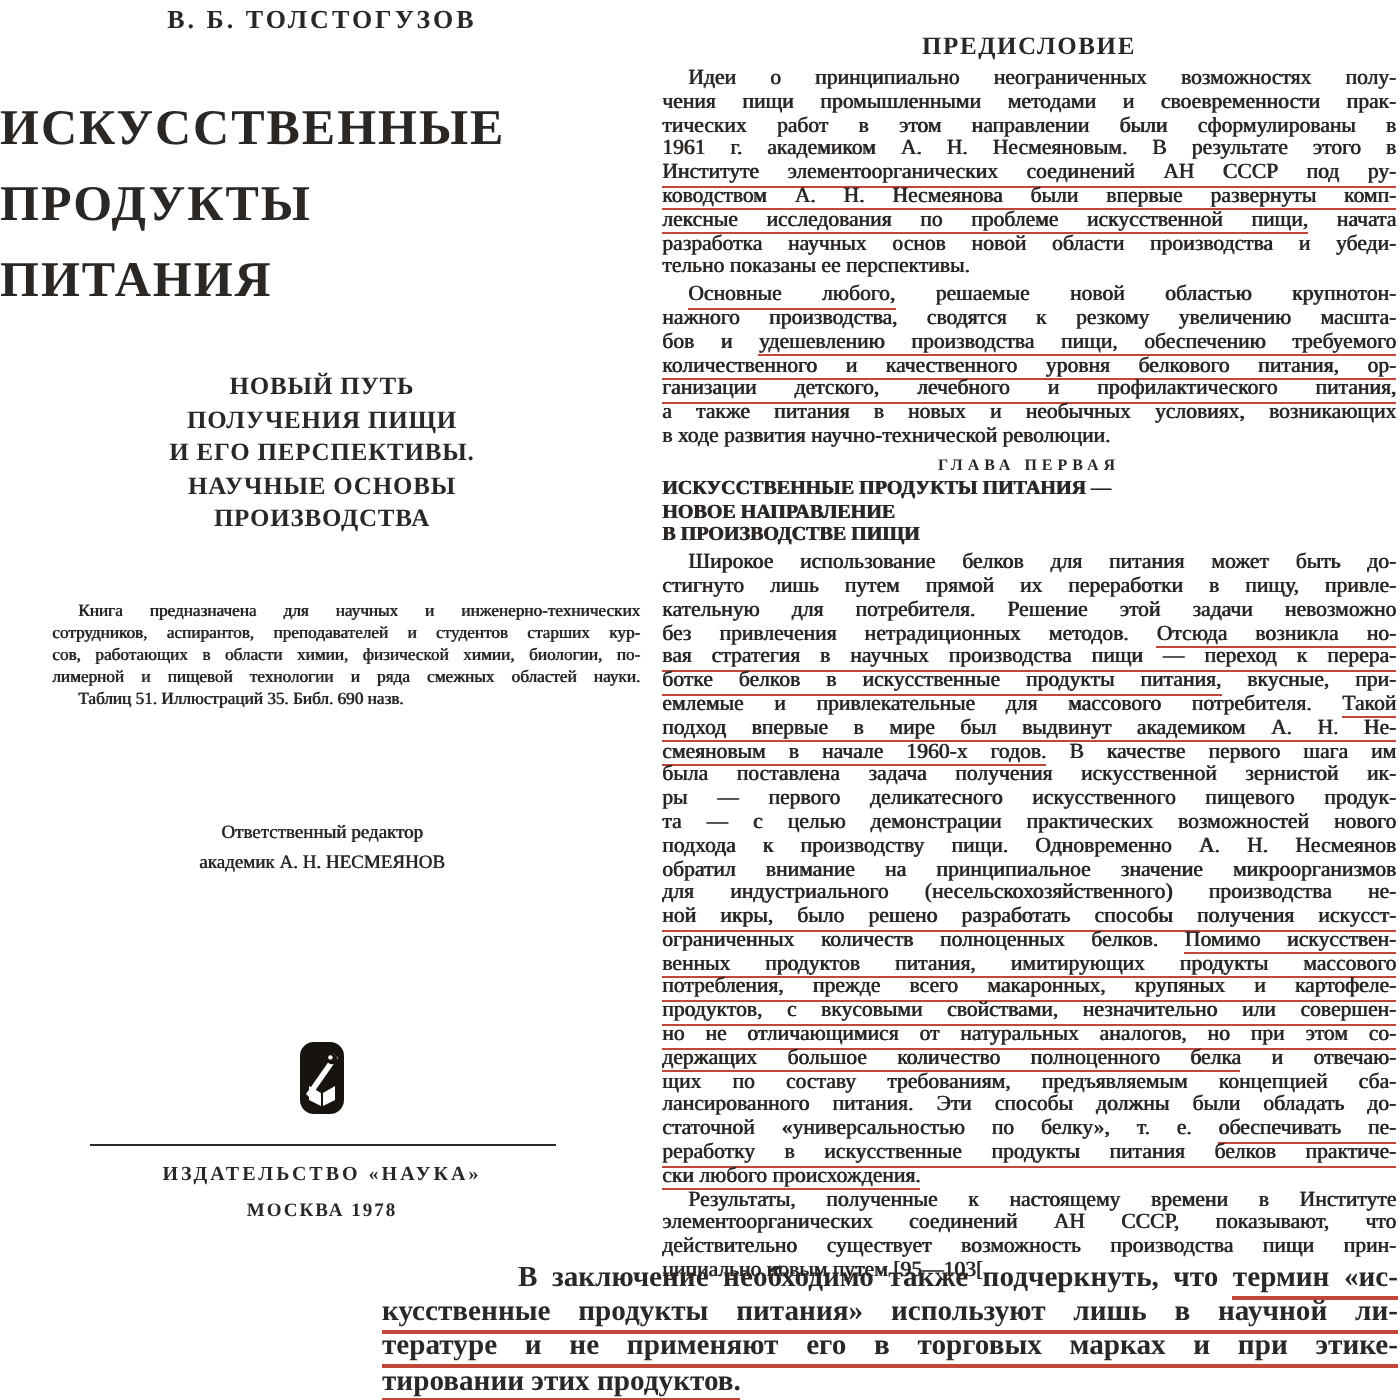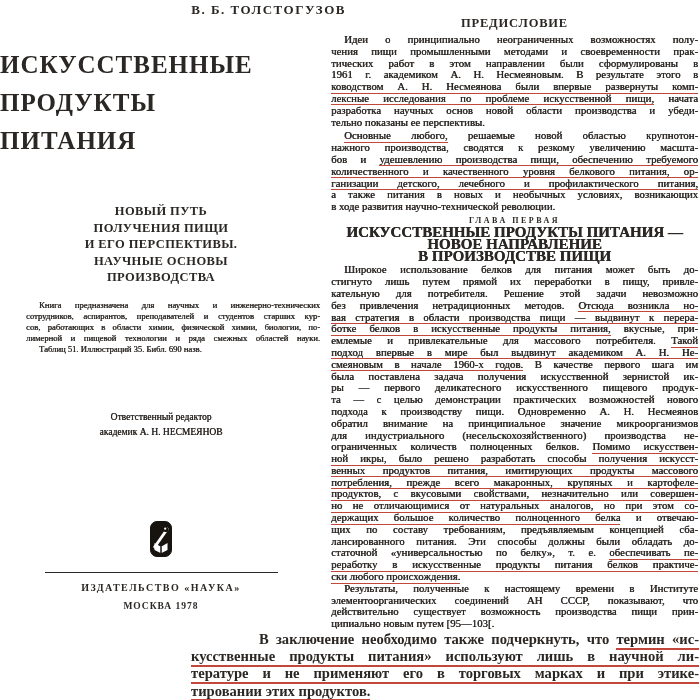--- a/index.html
+++ b/index.html
@@ -11,8 +11,8 @@
   }
   
   .left-col { position:absolute; left:0; top:0; width:322px; height:700px; }
-  .author { position:absolute; top:2px; left:0; width:100%; text-align:right;
-            font-size:13px; letter-spacing:1.5px; font-weight:bold;margin-left:24px; }
+  .author { position:absolute; top:2px; left:0; width:100%; text-align:center;
+            font-size:13px; letter-spacing:1.5px; font-weight:bold; }
   .book-title { position:absolute; top:46px; left:0; width:100%; text-align:left;
             font-size:25px; line-height:38px; letter-spacing:1px; font-weight:bold; }
   .book-subtitle { position:absolute; top:203px; left:0; width:100%; text-align:center;

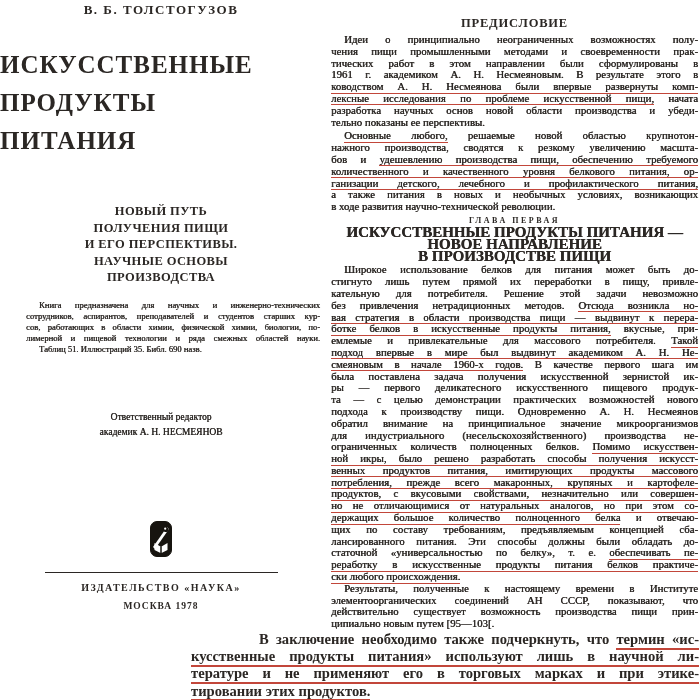--- a/index.html
+++ b/index.html
@@ -103,6 +103,7 @@
         <div class="tline"><span>чения пищи промышленными методами и своевременности прак-</span></div>
         <div class="tline"><span>тических работ в этом направлении были сформулированы в</span></div>
         <div class="tline"><span>1961 г. академиком А. Н. Несмеяновым. В результате этого в</span></div>
+        <div class="tline"><span class="rd">Институте элементоорганических соединений АН СССР под ру-</span></div>
         <div class="tline"><span class="rd">ководством А. Н. Несмеянова были впервые развернуты комп-</span></div>
         <div class="tline"><span class="rd">лексные исследования по проблеме искусственной пищи,</span><span> начата</span></div>
         <div class="tline"><span>разработка научных основ новой области производства и убеди-</span></div>

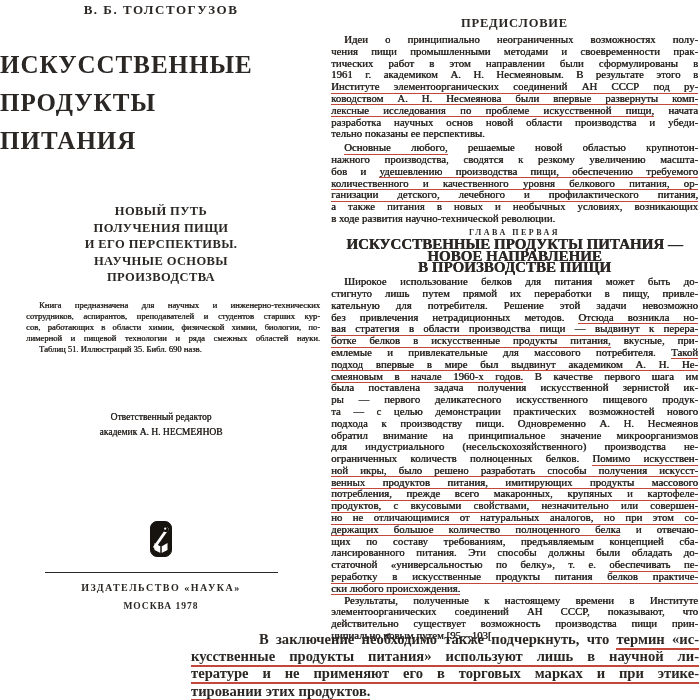--- a/index.html
+++ b/index.html
@@ -15,7 +15,7 @@
             font-size:13px; letter-spacing:1.5px; font-weight:bold; }
   .book-title { position:absolute; top:46px; left:0; width:100%; text-align:left;
             font-size:25px; line-height:38px; letter-spacing:1px; font-weight:bold; }
-  .book-subtitle { position:absolute; top:203px; left:0; width:100%; text-align:center;
+  .book-subtitle { position:absolute; top:185px; left:0; width:100%; text-align:center;
             font-size:12.5px; line-height:16.6px; letter-spacing:0.4px; font-weight:bold; }
   .annotation { position:absolute; left:26px; top:300px; width:294px;
             font-size:8.6px; line-height:11px; text-shadow:0.35px 0 0 currentColor; }

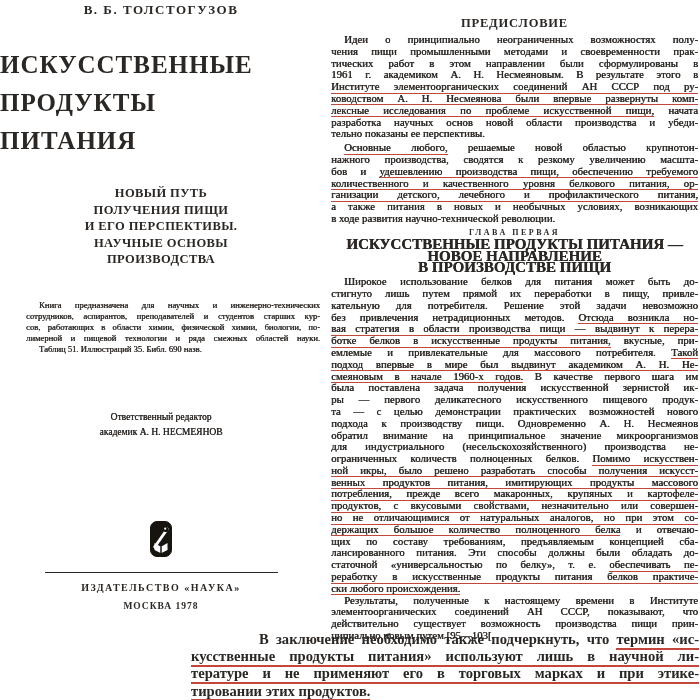--- a/index.html
+++ b/index.html
@@ -37,7 +37,7 @@
   .para.gap { margin-top:2px; }
   .chapter-label { text-align:center; font-size:8px; letter-spacing:2.5px;
             font-weight:bold; margin-top:3px; text-shadow:none; }
-  .chapter-title { text-align:center; font-size:15px; line-height:11.8px;
+  .chapter-title { font-size:10px; line-height:11.8px;
             font-weight:bold; margin:2px 0 2px 0; }
   
   .footer-para { position:absolute; left:191px; top:631px; width:508px;

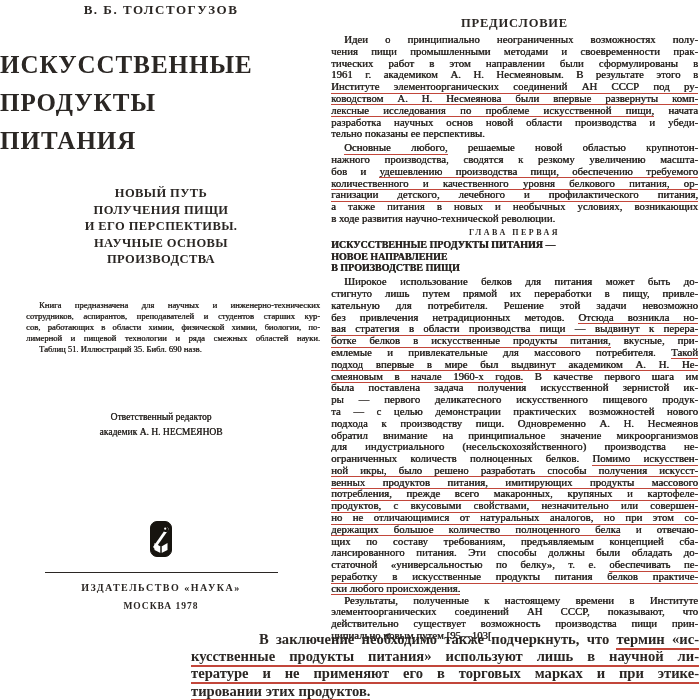--- a/index.html
+++ b/index.html
@@ -129,7 +129,7 @@
         <div class="tline"><span>стигнуто лишь путем прямой их переработки в пищу, привле-</span></div>
         <div class="tline"><span>кательную для потребителя. Решение этой задачи невозможно</span></div>
         <div class="tline"><span>без привлечения нетрадиционных методов. </span><span class="rd">Отсюда возникла но-</span></div>
-        <div class="tline"><span class="rd">вая стратегия в области производства пищи — выдвинут к перера-</span></div>
+        <div class="tline"><span class="rd">вая стратегия в научных производства пищи — переход к перера-</span></div>
         <div class="tline"><span class="rd">ботке белков в искусственные продукты питания,</span><span> вкусные, при-</span></div>
         <div class="tline"><span>емлемые и привлекательные для массового потребителя. </span><span class="rd">Такой</span></div>
         <div class="tline"><span class="rd">подход впервые в мире был выдвинут академиком А. Н. Не-</span></div>

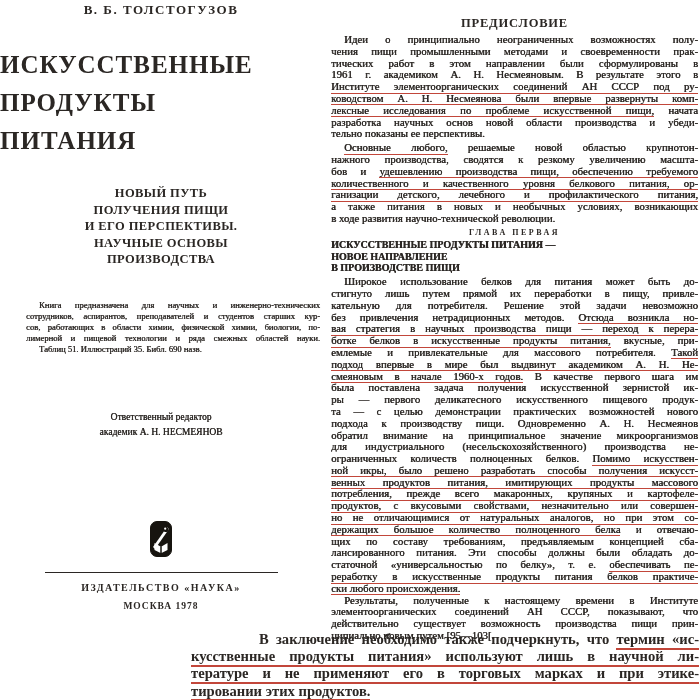--- a/index.html
+++ b/index.html
@@ -140,8 +140,8 @@
         <div class="tline"><span>подхода к производству пищи. Одновременно А. Н. Несмеянов</span></div>
         <div class="tline"><span>обратил внимание на принципиальное значение микроорганизмов</span></div>
         <div class="tline"><span>для индустриального (несельскохозяйственного) производства не-</span></div>
+        <div class="tline"><span class="rd">ной икры, было решено разработать способы получения искусст-</span></div>
         <div class="tline"><span>ограниченных количеств полноценных белков. </span><span class="rd">Помимо искусствен-</span></div>
-        <div class="tline"><span class="rd">ной икры, было решено разработать способы получения искусст-</span></div>
         <div class="tline"><span class="rd">венных продуктов питания, имитирующих продукты массового</span></div>
         <div class="tline"><span class="rd">потребления, прежде всего макаронных, крупяных и картофеле-</span></div>
         <div class="tline"><span class="rd">продуктов, с вкусовыми свойствами, незначительно или совершен-</span></div>

